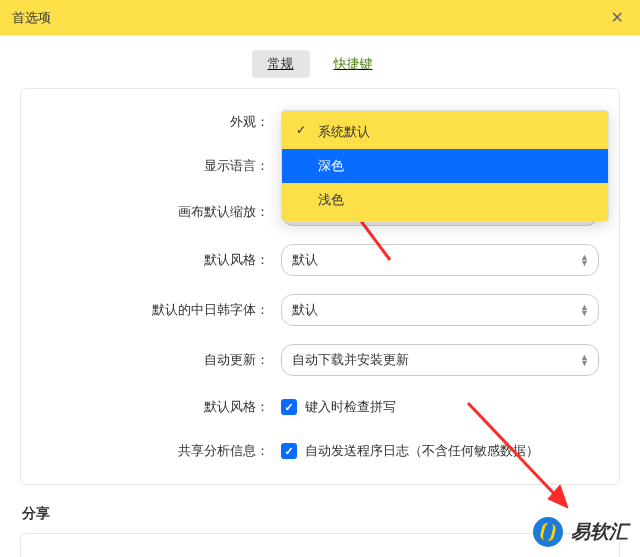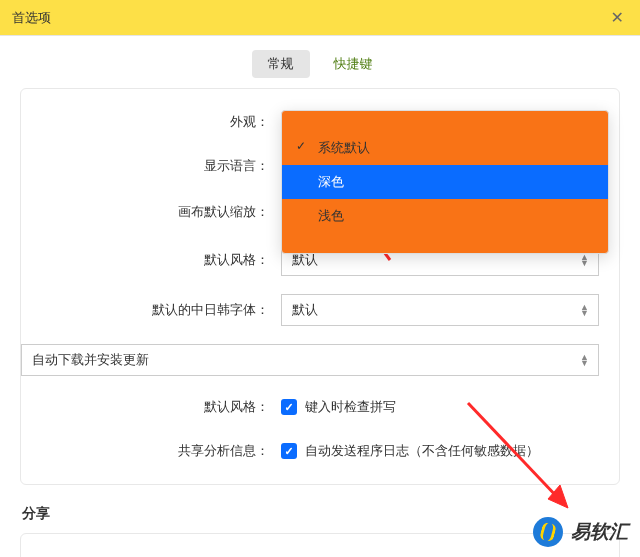--- a/index.html
+++ b/index.html
@@ -8,7 +8,7 @@
     .titlebar { display: flex; justify-content: space-between; align-items: center; padding: 8px 12px; border-bottom: 1px solid #e5e5e5; background: #fde047; font-size: 13px; color: #333; }
     .close-btn { font-size: 16px; cursor: pointer; color: #666; padding: 0 4px; }
     
-    .tabs { display: flex; justify-content: center; gap: 8px; padding: 14px 0 10px; }
+    .tabs { display: flex; justify-content: center; gap: 8px; padding: 14px 0 10px; text-decoration: underline; }
     .tab { padding: 5px 16px; font-size: 13px; color: #4d7c0f; border-radius: 4px; cursor: pointer; }
     .tab.active { background: #e5e5e5; color: #333; }
     

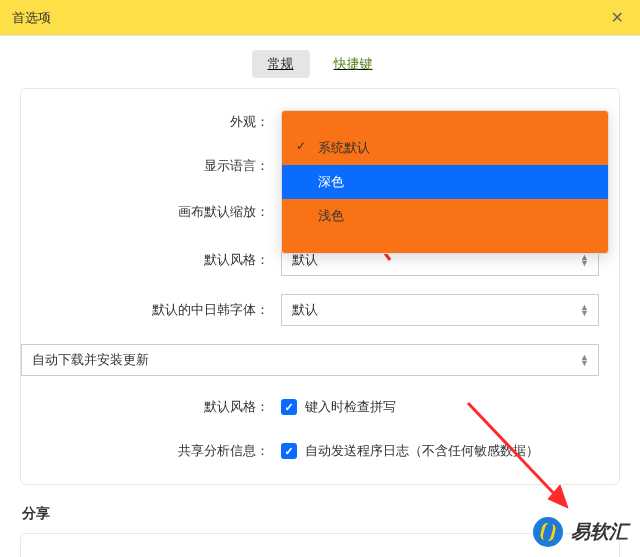--- a/index.html
+++ b/index.html
@@ -23,7 +23,7 @@
     .select.shaded { background: #eaeaea; }
     .updown { font-size: 9px; color: #888; line-height: 6px; letter-spacing: -1px; }
     
-    .dropdown { position: absolute; top: -12px; left: 0; right: -10px; background: #f97316; border: 1px solid #ddd; border-radius: 4px; box-shadow: 0 4px 16px rgba(0,0,0,0.15); z-index: 100; padding: 20px 0; }
+    .dropdown { position: absolute; top: -12px; left: 0; right: -10px; background: #fde047; border: 1px solid #ddd; border-radius: 4px; box-shadow: 0 4px 16px rgba(0,0,0,0.15); z-index: 100; padding: 4px 0; }
     .dd-item { padding: 8px 14px 8px 36px; font-size: 13px; color: #333; cursor: pointer; position: relative; }
     .dd-item.checked::before { content: "✓"; position: absolute; left: 14px; font-size: 12px; color: #333; }
     .dd-item.highlighted { background: #0a6cff; color: #fff; }

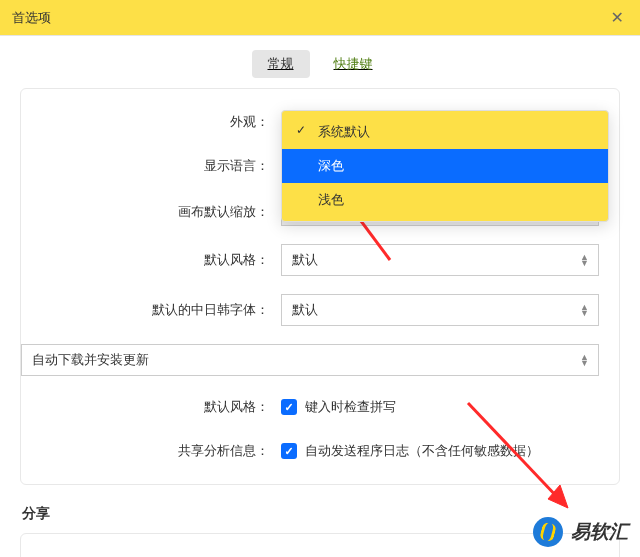--- a/index.html
+++ b/index.html
@@ -19,7 +19,7 @@
     .label { width: 260px; text-align: right; padding-right: 12px; font-size: 13px; color: #333; }
     .control { flex: 1; position: relative; }
     
-    .select { width: 100%; background: #fff; border: 1px solid #ccc; border-radius: 0; padding: 6px 10px; font-size: 13px; color: #333; display: flex; justify-content: space-between; align-items: center; cursor: pointer; }
+    .select { width: 100%; background: #fff; border: 1px solid #ccc; border-radius: 12px; padding: 6px 10px; font-size: 13px; color: #333; display: flex; justify-content: space-between; align-items: center; cursor: pointer; }
     .select.shaded { background: #eaeaea; }
     .updown { font-size: 9px; color: #888; line-height: 6px; letter-spacing: -1px; }
     

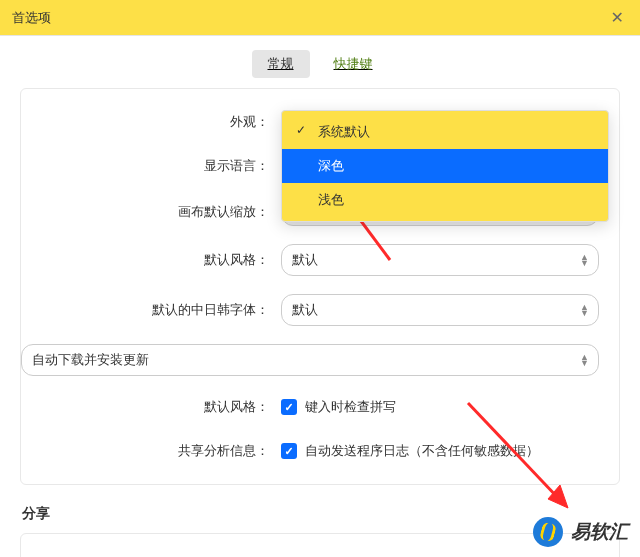--- a/index.html
+++ b/index.html
@@ -101,6 +101,7 @@
   </div>
 
   <div class="row">
+    <div class="label">自动更新：</div>
     <div class="control">
       <div class="select">
         <span>自动下载并安装更新</span>

